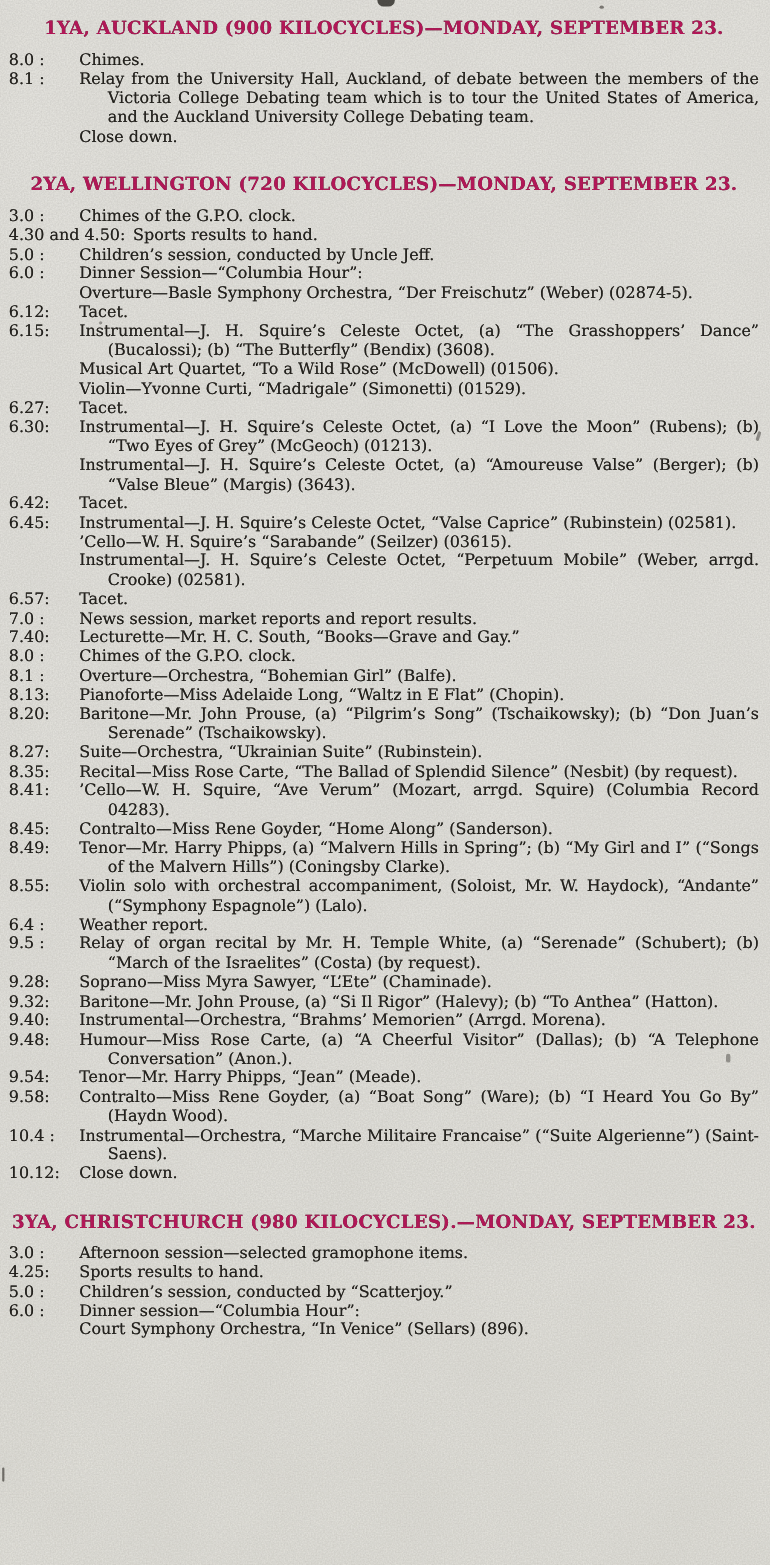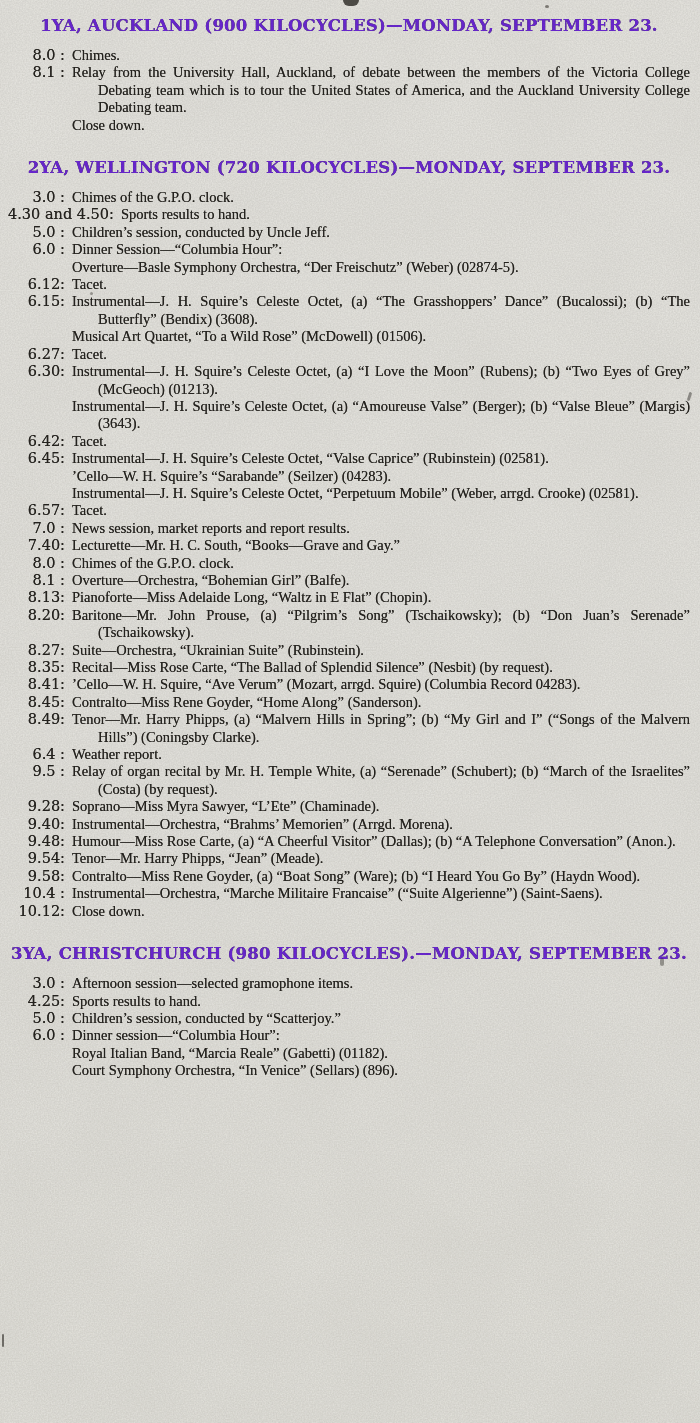--- a/index.html
+++ b/index.html
@@ -28,7 +28,7 @@
     text-align: center;
     letter-spacing: 0.25px;
     margin: 0 0 11px 0;
-    color: #6d28d9;
+    color: #be185d;
     text-shadow: 0 0 0.6px rgba(25,22,18,0.85);
   }
   .entry {

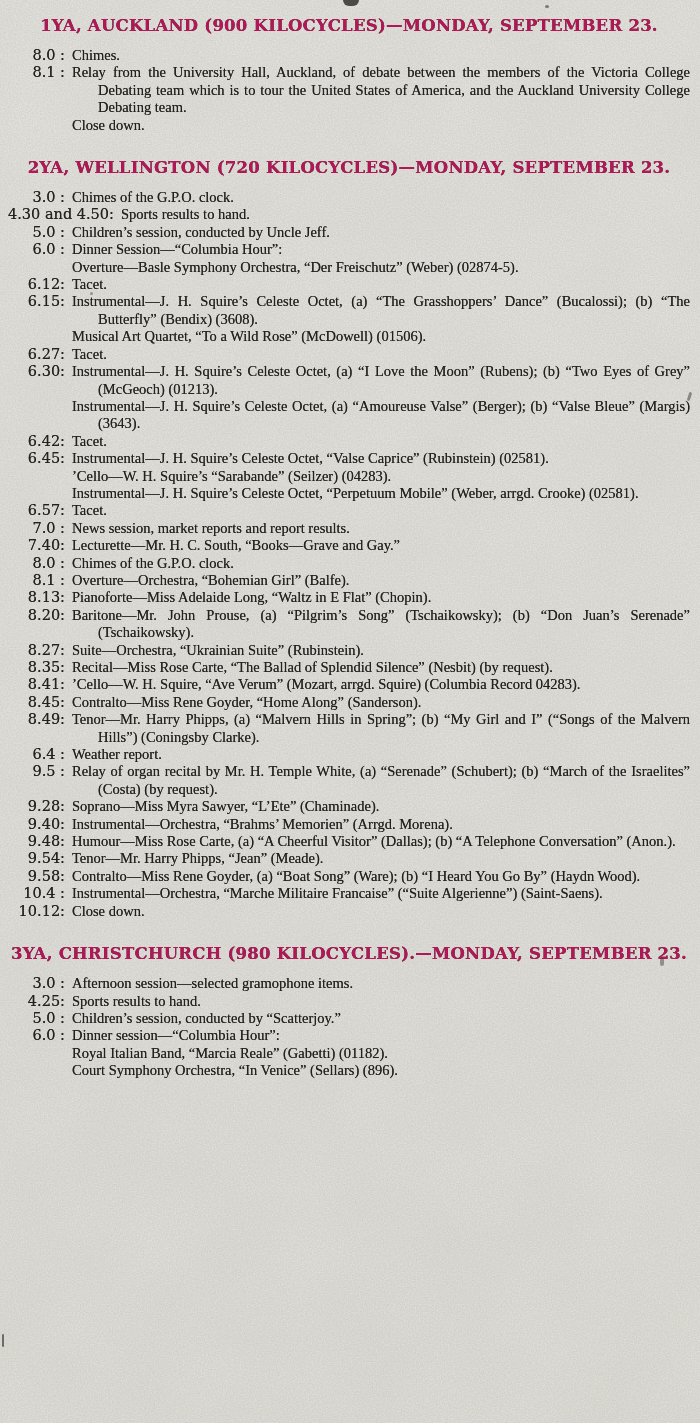--- a/index.html
+++ b/index.html
@@ -39,7 +39,7 @@
   .entry .time {
     flex: none;
     min-width: 57px;
-    text-align: right;
+    text-align: left;
     white-space: pre;
     margin-right: 7px;
   }

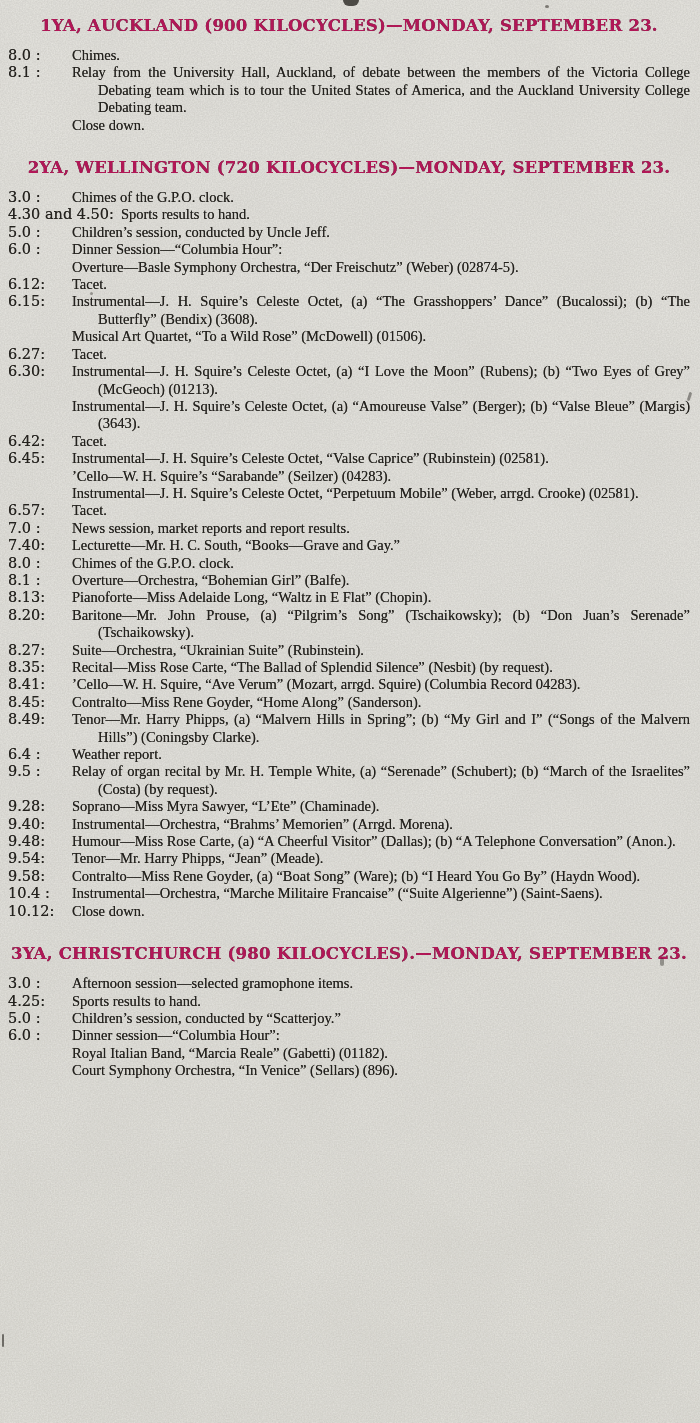--- a/index.html
+++ b/index.html
@@ -48,7 +48,6 @@
     text-align: justify;
     padding-left: 26px;
     text-indent: -26px;
-    font-family: Liberation Serif, serif;
   }
   .noise-overlay {
     position: absolute;

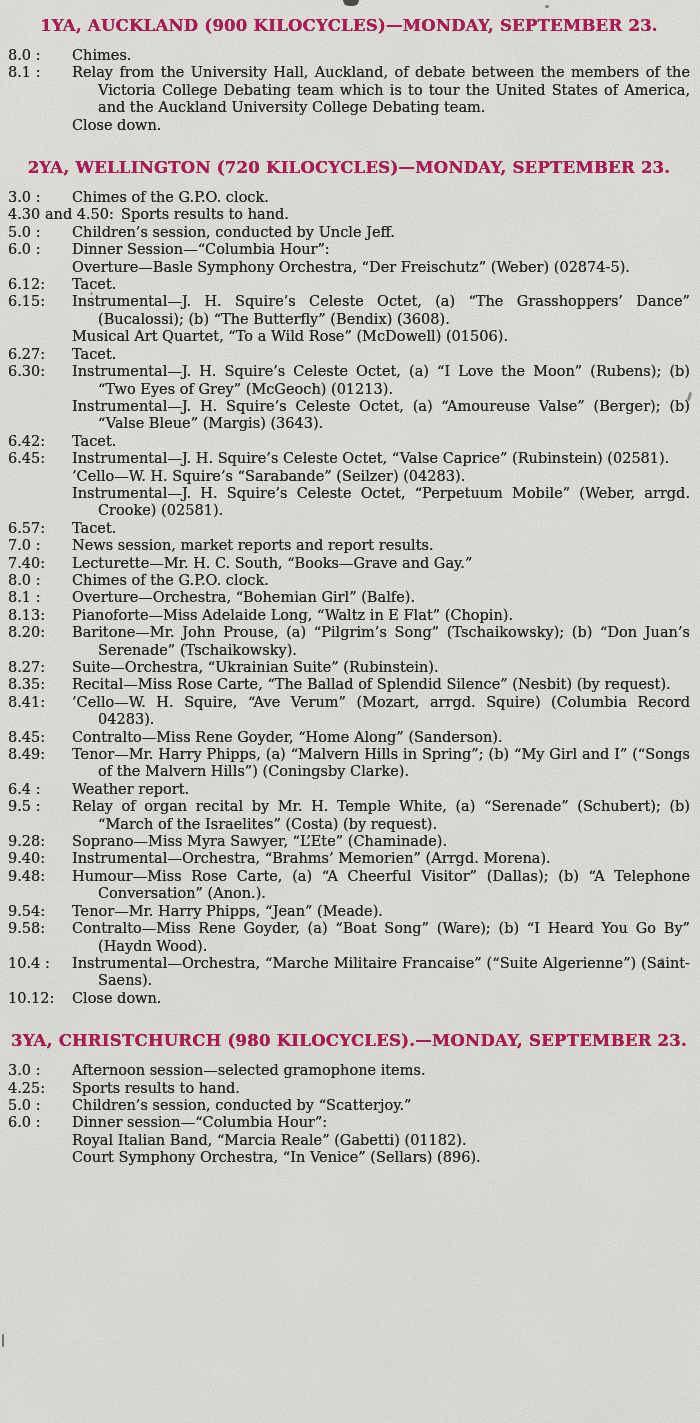--- a/index.html
+++ b/index.html
@@ -124,6 +124,10 @@
         <span class="time"></span>
         <span class="text">Musical Art Quartet, “To a Wild Rose” (McDowell) (01506).</span>
       </div>
+      <div class="entry sub">
+        <span class="time"></span>
+        <span class="text">Violin—Yvonne Curti, “Madrigale” (Simonetti) (01529).</span>
+      </div>
       <div class="entry">
         <span class="time">6.27:</span>
         <span class="text">Tacet.</span>

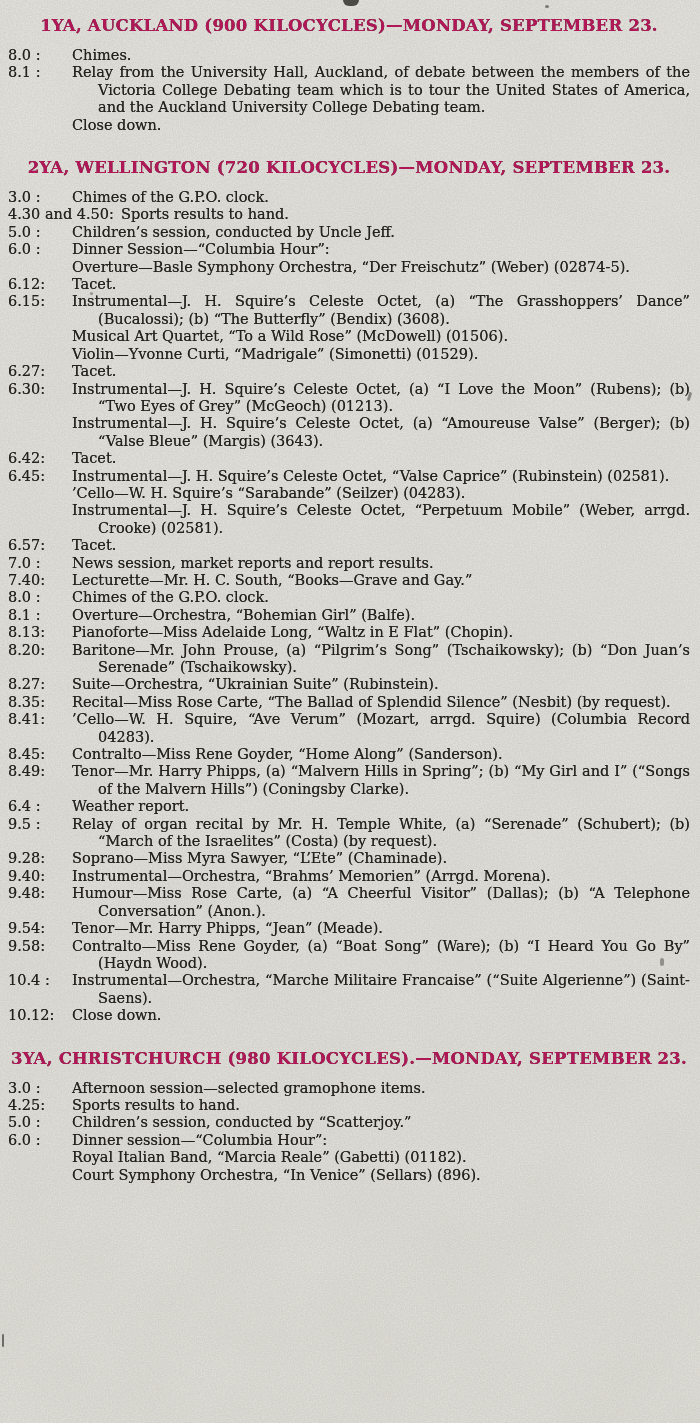--- a/index.html
+++ b/index.html
@@ -150,7 +150,7 @@
       </div>
       <div class="entry sub">
         <span class="time"></span>
-        <span class="text">’Cello—W. H. Squire’s “Sarabande” (Seilzer) (04283).</span>
+        <span class="text">’Cello—W. H. Squire’s “Sarabande” (Seilzer) (03615).</span>
       </div>
       <div class="entry sub">
         <span class="time"></span>

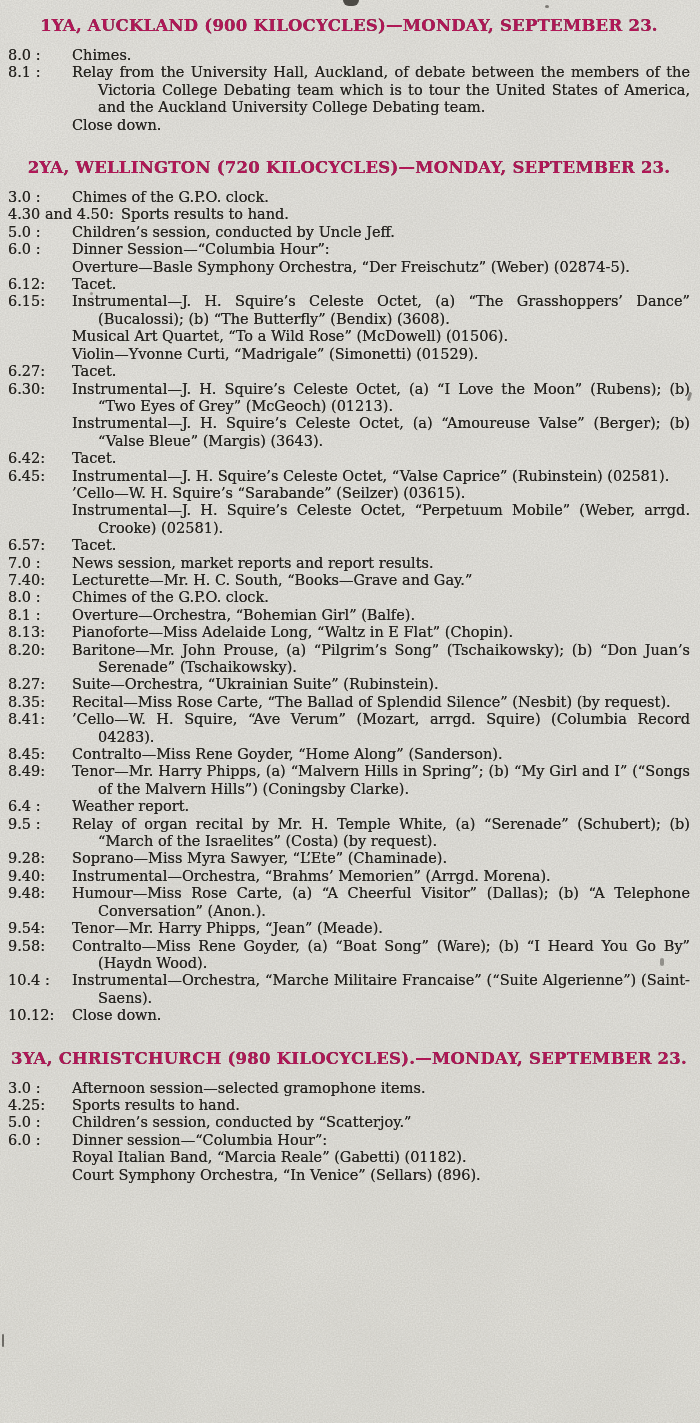--- a/index.html
+++ b/index.html
@@ -205,6 +205,10 @@
         <span class="text">Tenor—Mr. Harry Phipps, (a) “Malvern Hills in Spring”; (b) “My Girl and I” (“Songs of the Malvern Hills”) (Coningsby Clarke).</span>
       </div>
       <div class="entry">
+        <span class="time">8.55:</span>
+        <span class="text">Violin solo with orchestral accompaniment, (Soloist, Mr. W. Haydock), “Andante” (“Symphony Espagnole”) (Lalo).</span>
+      </div>
+      <div class="entry">
         <span class="time">6.4 :</span>
         <span class="text">Weather report.</span>
       </div>

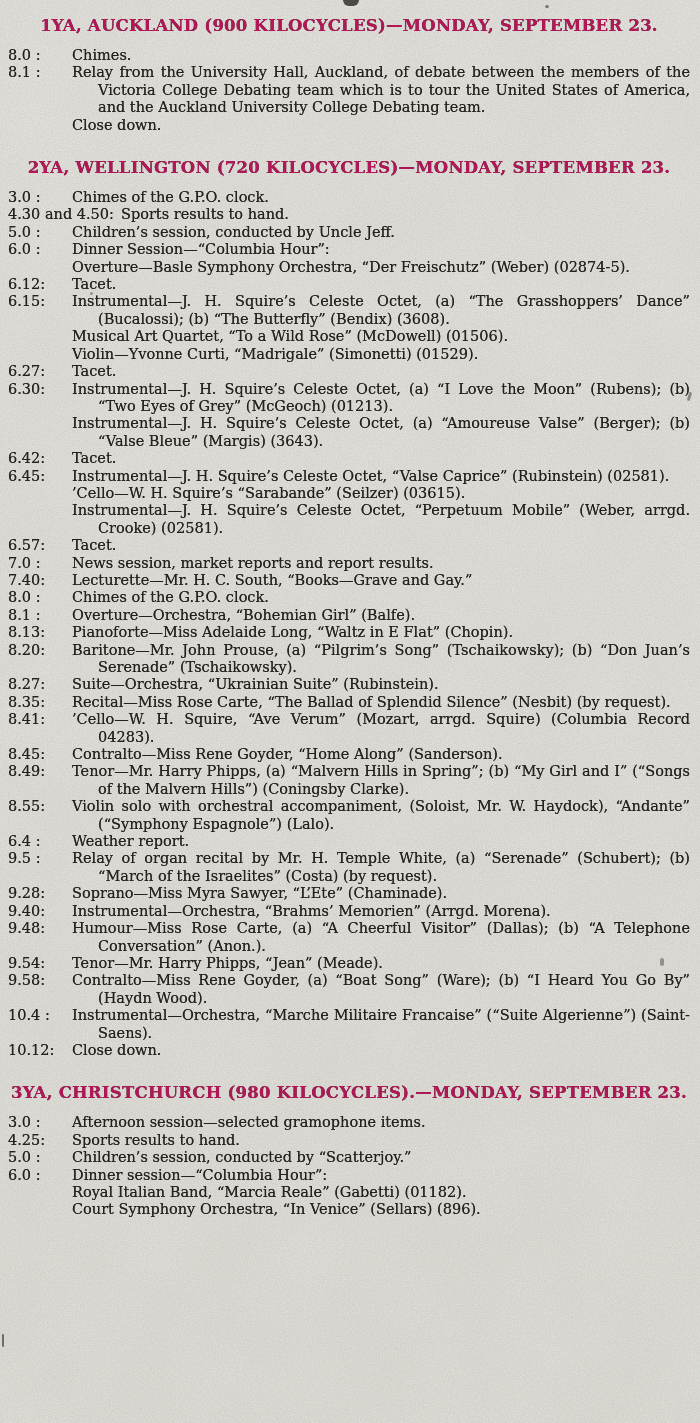--- a/index.html
+++ b/index.html
@@ -219,6 +219,10 @@
       <div class="entry">
         <span class="time">9.28:</span>
         <span class="text">Soprano—Miss Myra Sawyer, “L’Ete” (Chaminade).</span>
+      </div>
+      <div class="entry">
+        <span class="time">9.32:</span>
+        <span class="text">Baritone—Mr. John Prouse, (a) “Si Il Rigor” (Halevy); (b) “To Anthea” (Hatton).</span>
       </div>
       <div class="entry">
         <span class="time">9.40:</span>

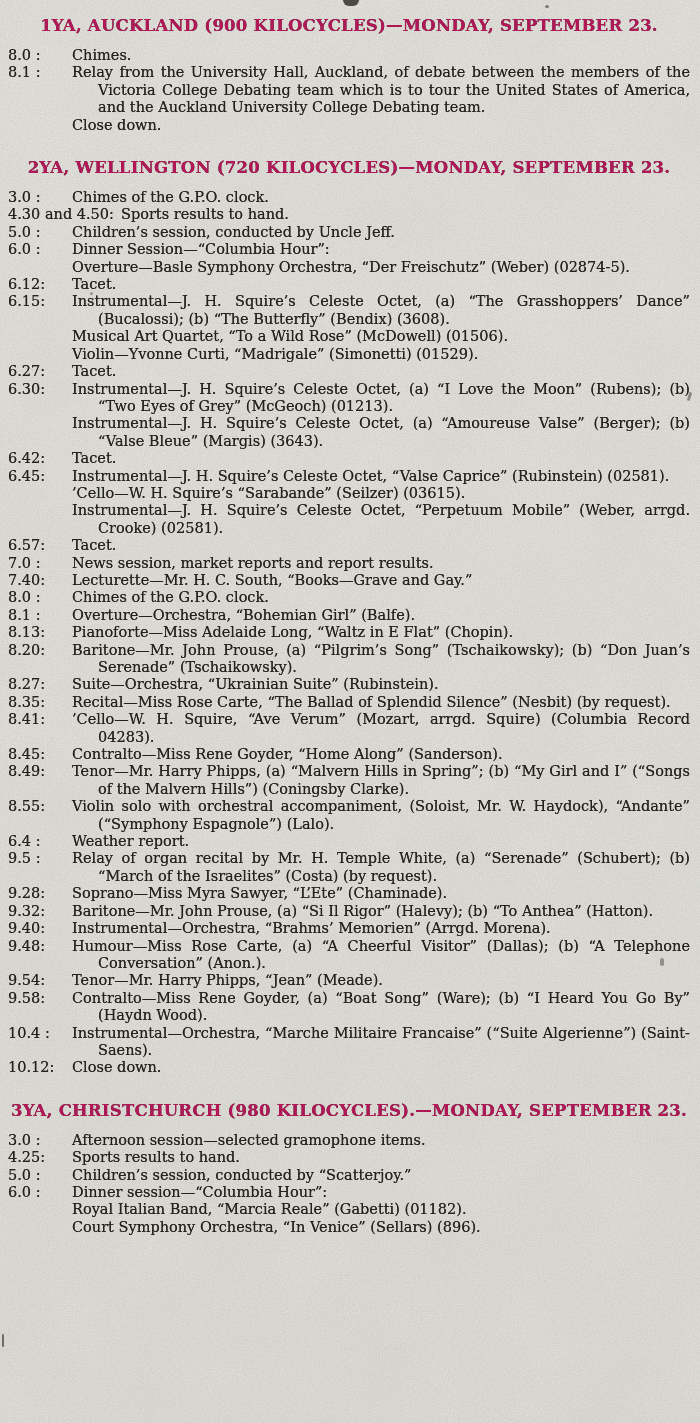--- a/index.html
+++ b/index.html
@@ -269,10 +269,6 @@
       </div>
       <div class="entry sub">
         <span class="time"></span>
-        <span class="text">Royal Italian Band, “Marcia Reale” (Gabetti) (01182).</span>
-      </div>
-      <div class="entry sub">
-        <span class="time"></span>
         <span class="text">Court Symphony Orchestra, “In Venice” (Sellars) (896).</span>
       </div>
     </section>

